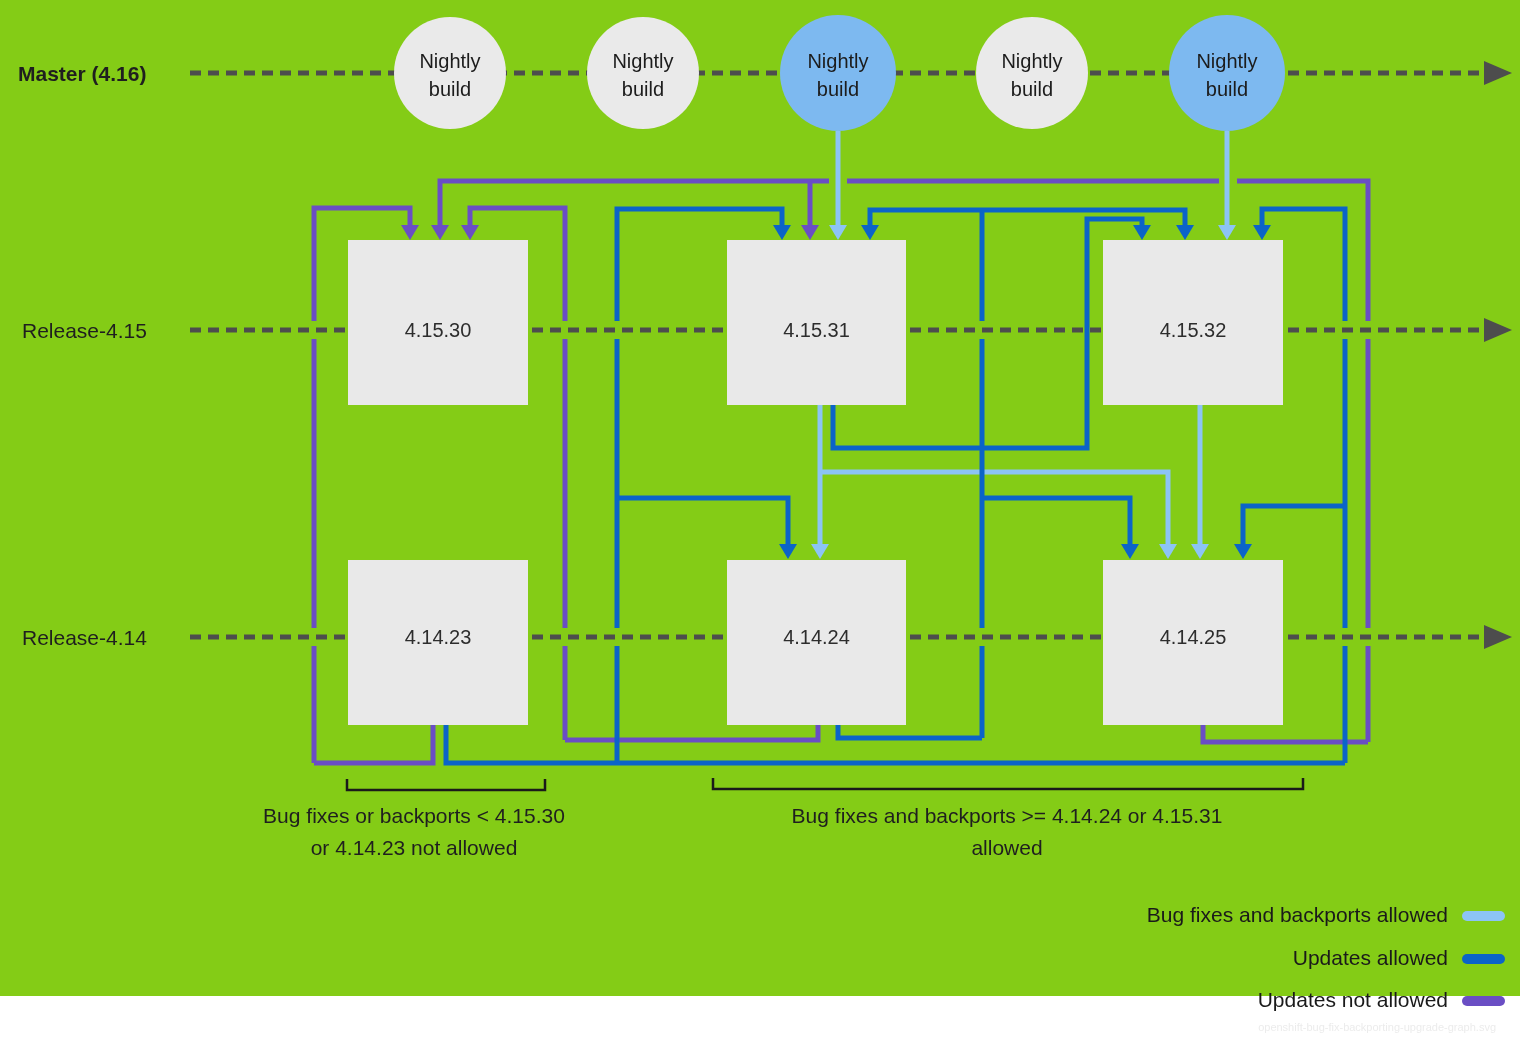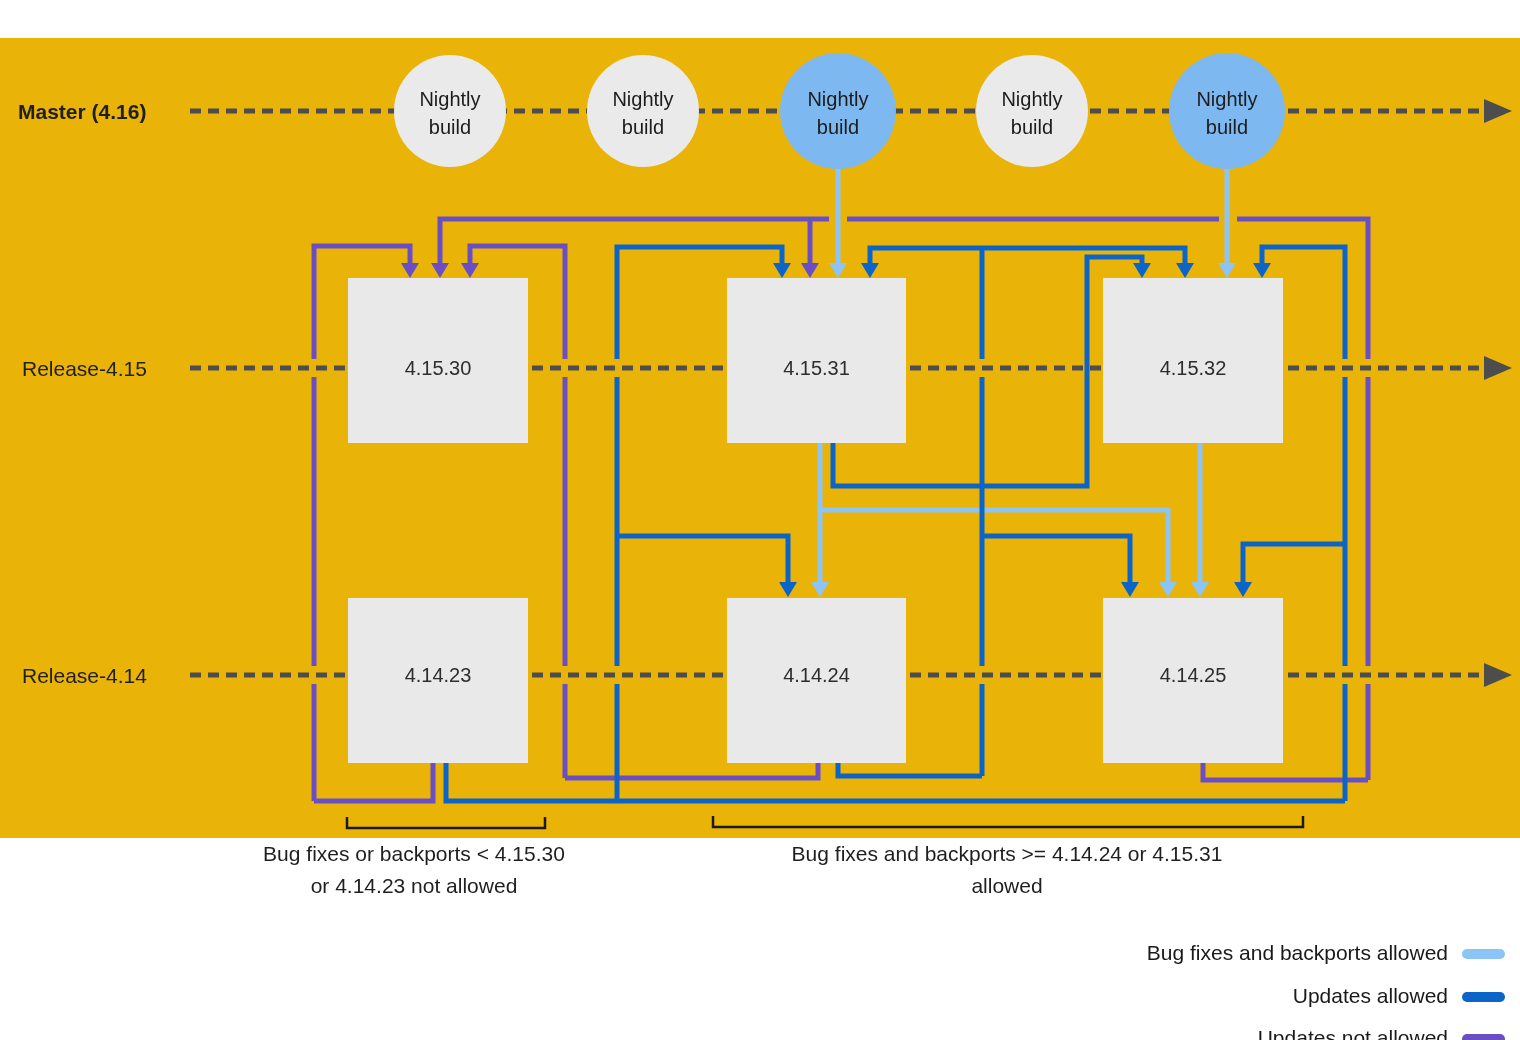--- a/index.html
+++ b/index.html
@@ -14,9 +14,8 @@
   .stage {
     position: relative;
     width: 1520px;
-    height: 800px;
-    background: #eab308;
-    margin-top: 38px;
+    height: 996px;
+    background: #84cc16;
   }
   svg { display: block; }
   text {

